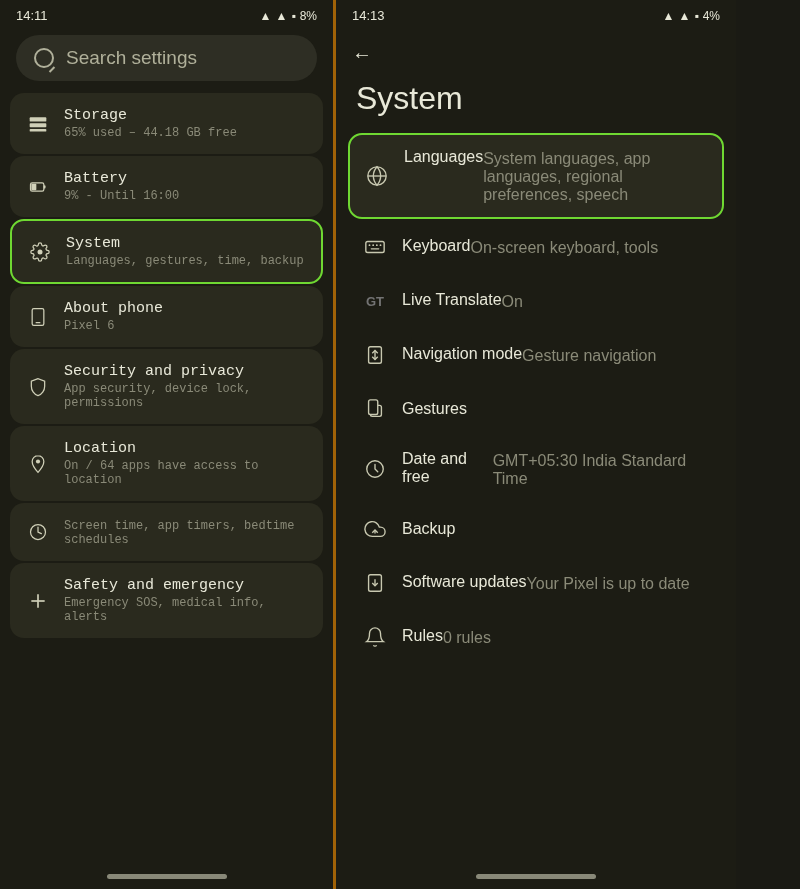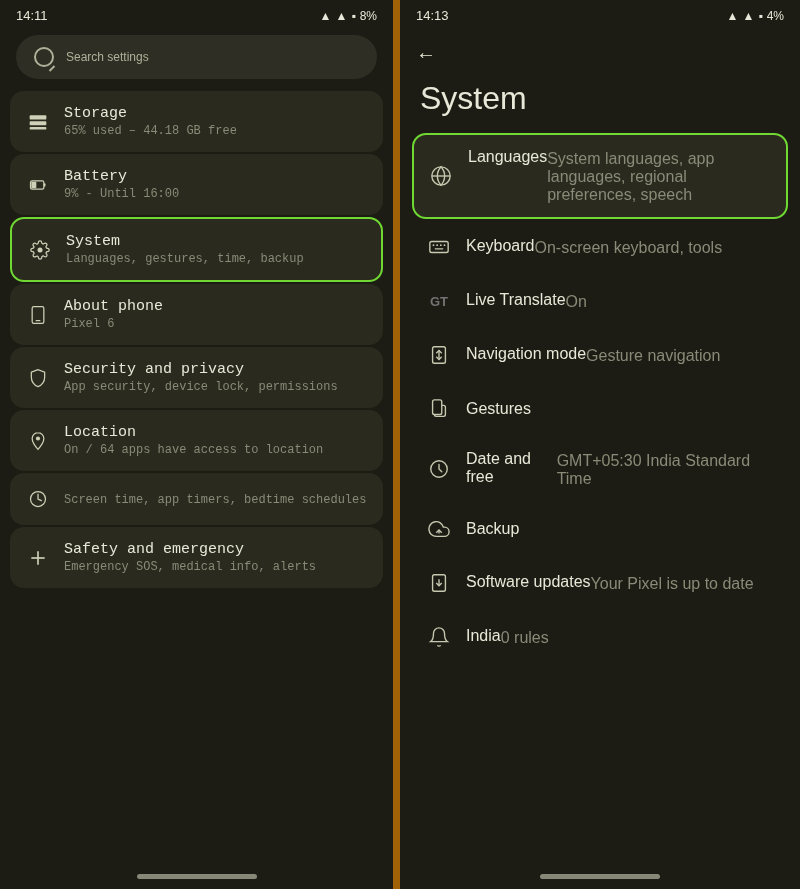--- a/index.html
+++ b/index.html
@@ -14,12 +14,12 @@
 
     
     .panel-left {
-      width: 400px;
+      width: 336px;
       height: 889px;
       background: #1c1c14;
       display: flex;
       flex-direction: column;
-      border-right: 7px solid #a16207;
+      border-right: 3px solid #a16207;
       overflow: hidden;
     }
 

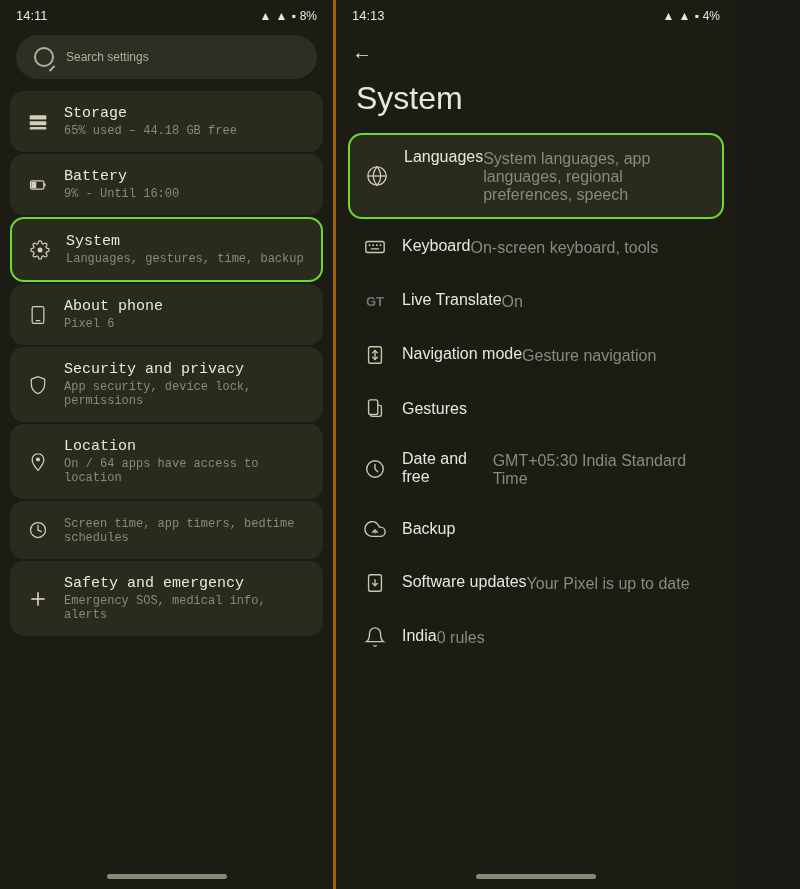--- a/index.html
+++ b/index.html
@@ -60,7 +60,7 @@
       align-items: center;
       gap: 12px;
       color: #b0b09a;
-      font-size: 12px;
+      font-size: 19px;
     }
     .search-icon-shape {
       width: 20px;

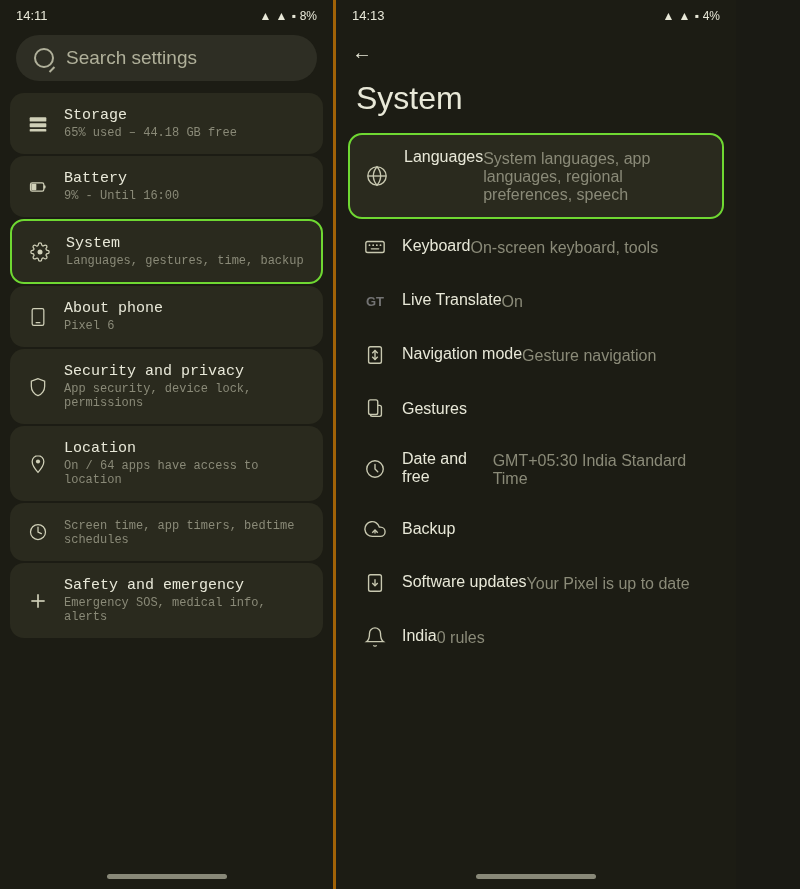--- a/index.html
+++ b/index.html
@@ -479,7 +479,7 @@
           </svg>
       </div>
       <div class="right-item-text">
-        <span class="right-item-title">India</span>
+        <span class="right-item-title">Rules</span>
         <span class="right-item-sub">0 rules</span>
       </div>
     </div>

